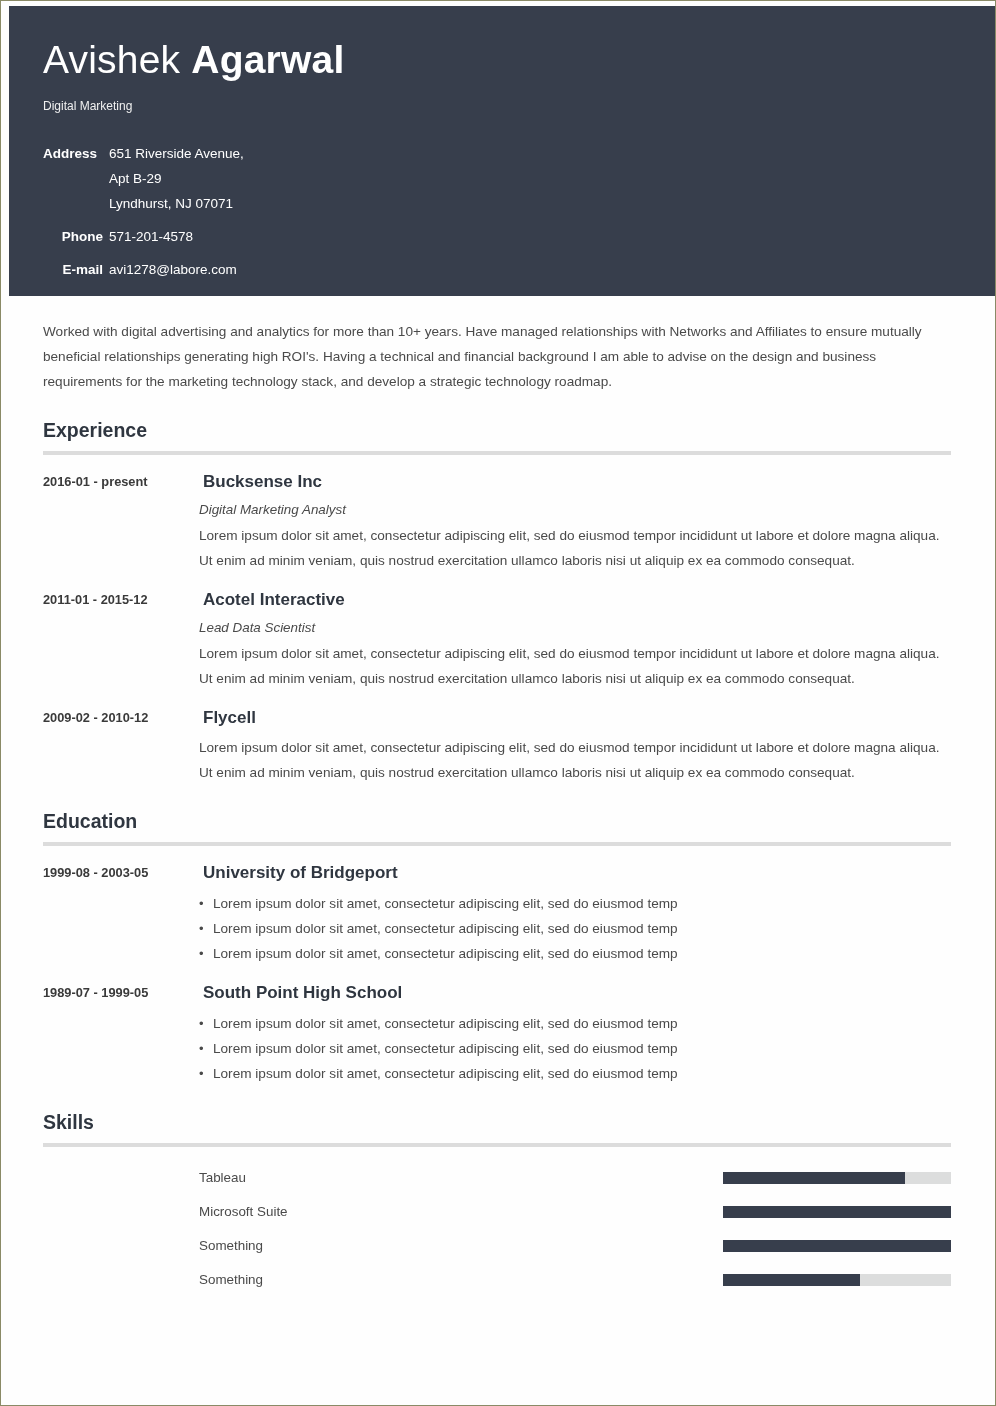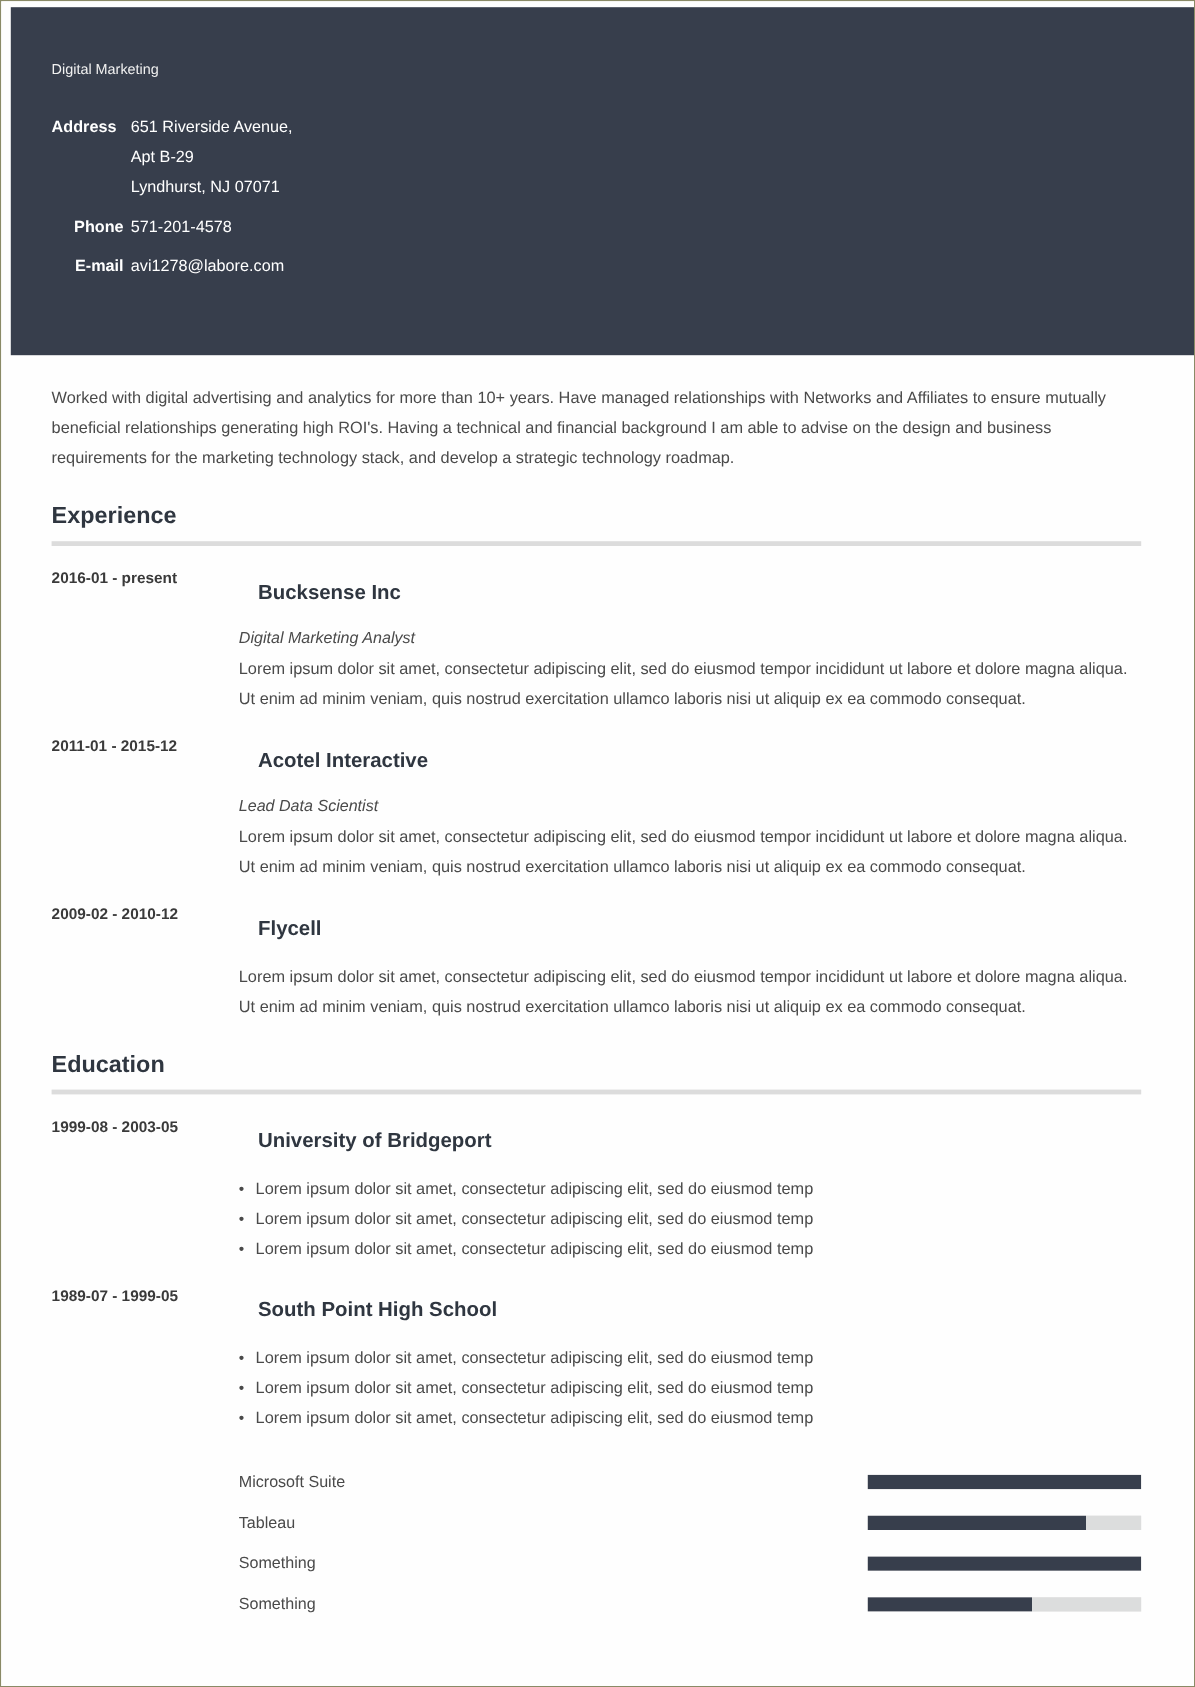--- a/index.html
+++ b/index.html
@@ -211,6 +211,7 @@
   <div class="page-inner">
 
     <div class="header" style="background: rgb(55, 62, 76);">
+      <h1 class="name"><span>Avishek </span><span class="last">Agarwal</span></h1>
       <div class="job-title">Digital Marketing</div>
       <div class="contact">
 

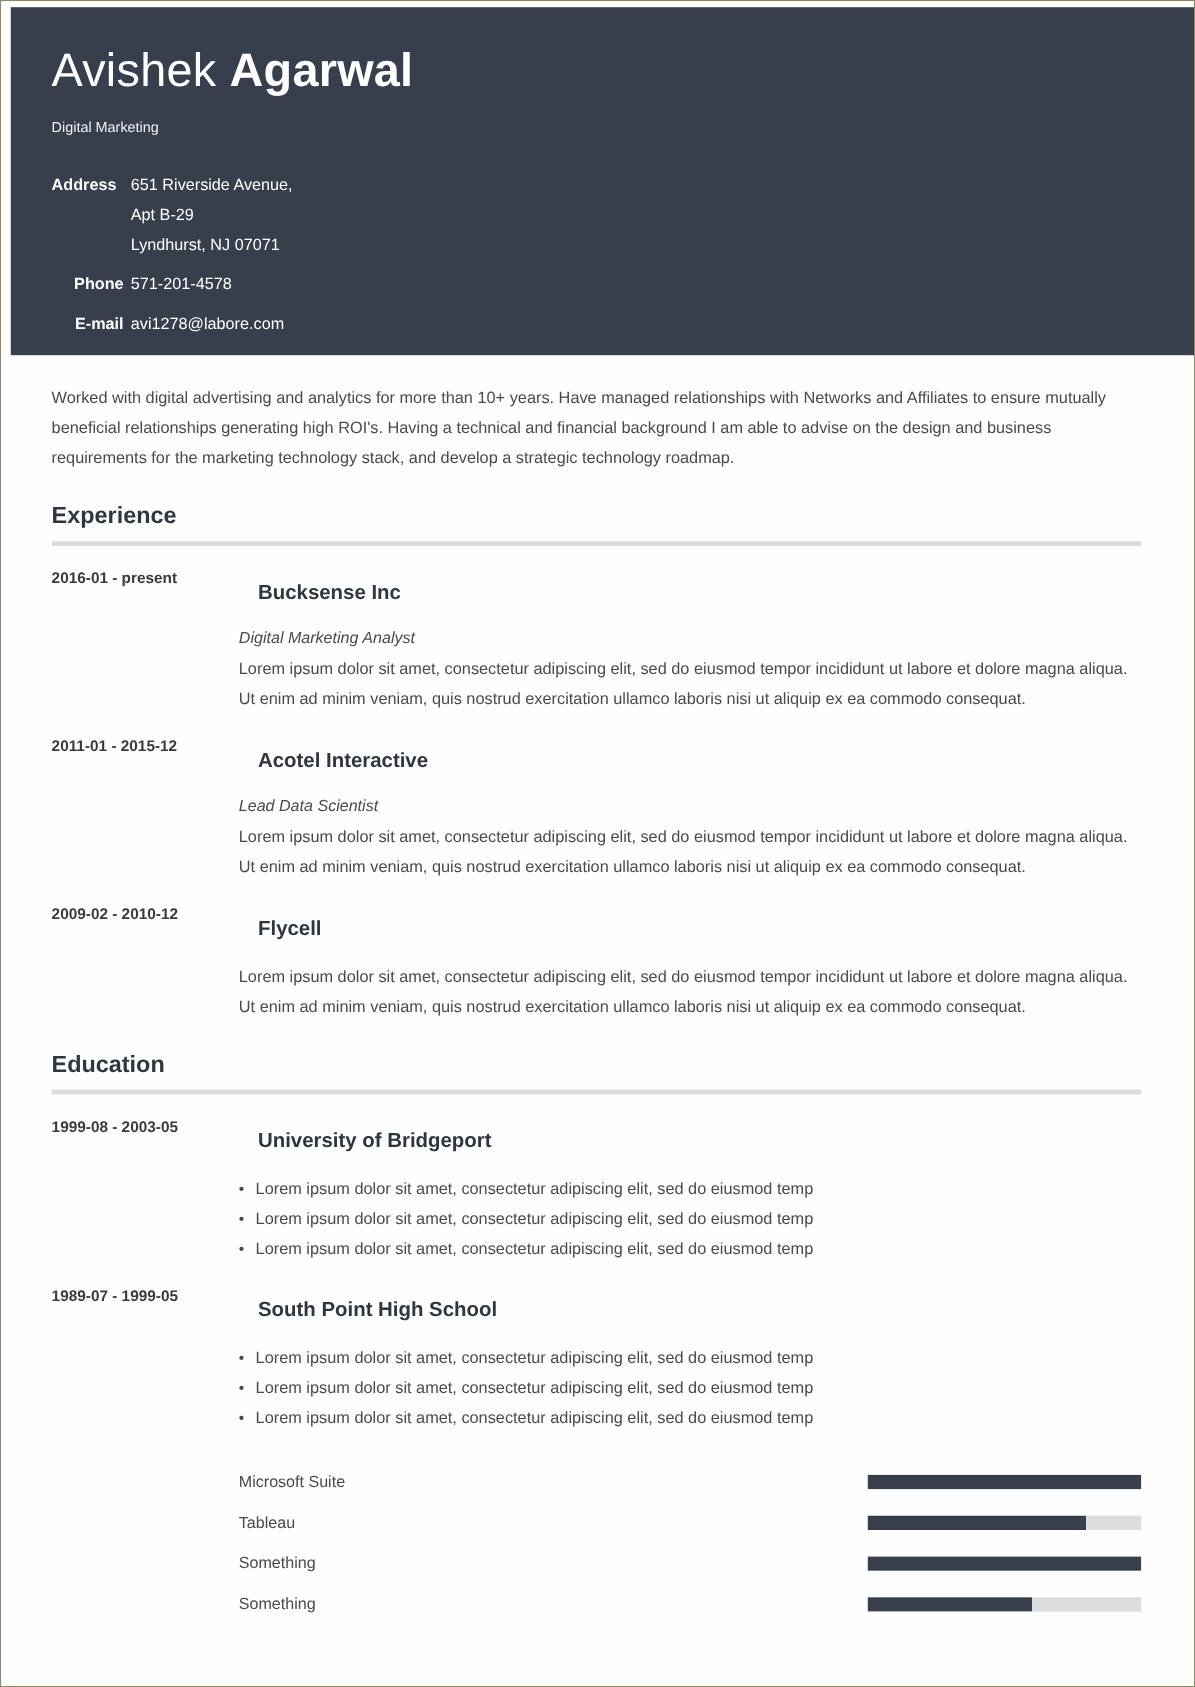--- a/index.html
+++ b/index.html
@@ -135,7 +135,7 @@
     line-height: 23px;
     font-weight: 700;
     color: #2f3640;
-    margin: 16px;
+    margin: 4px;
   }
   .entry-role {
     font-size: 13.4px;

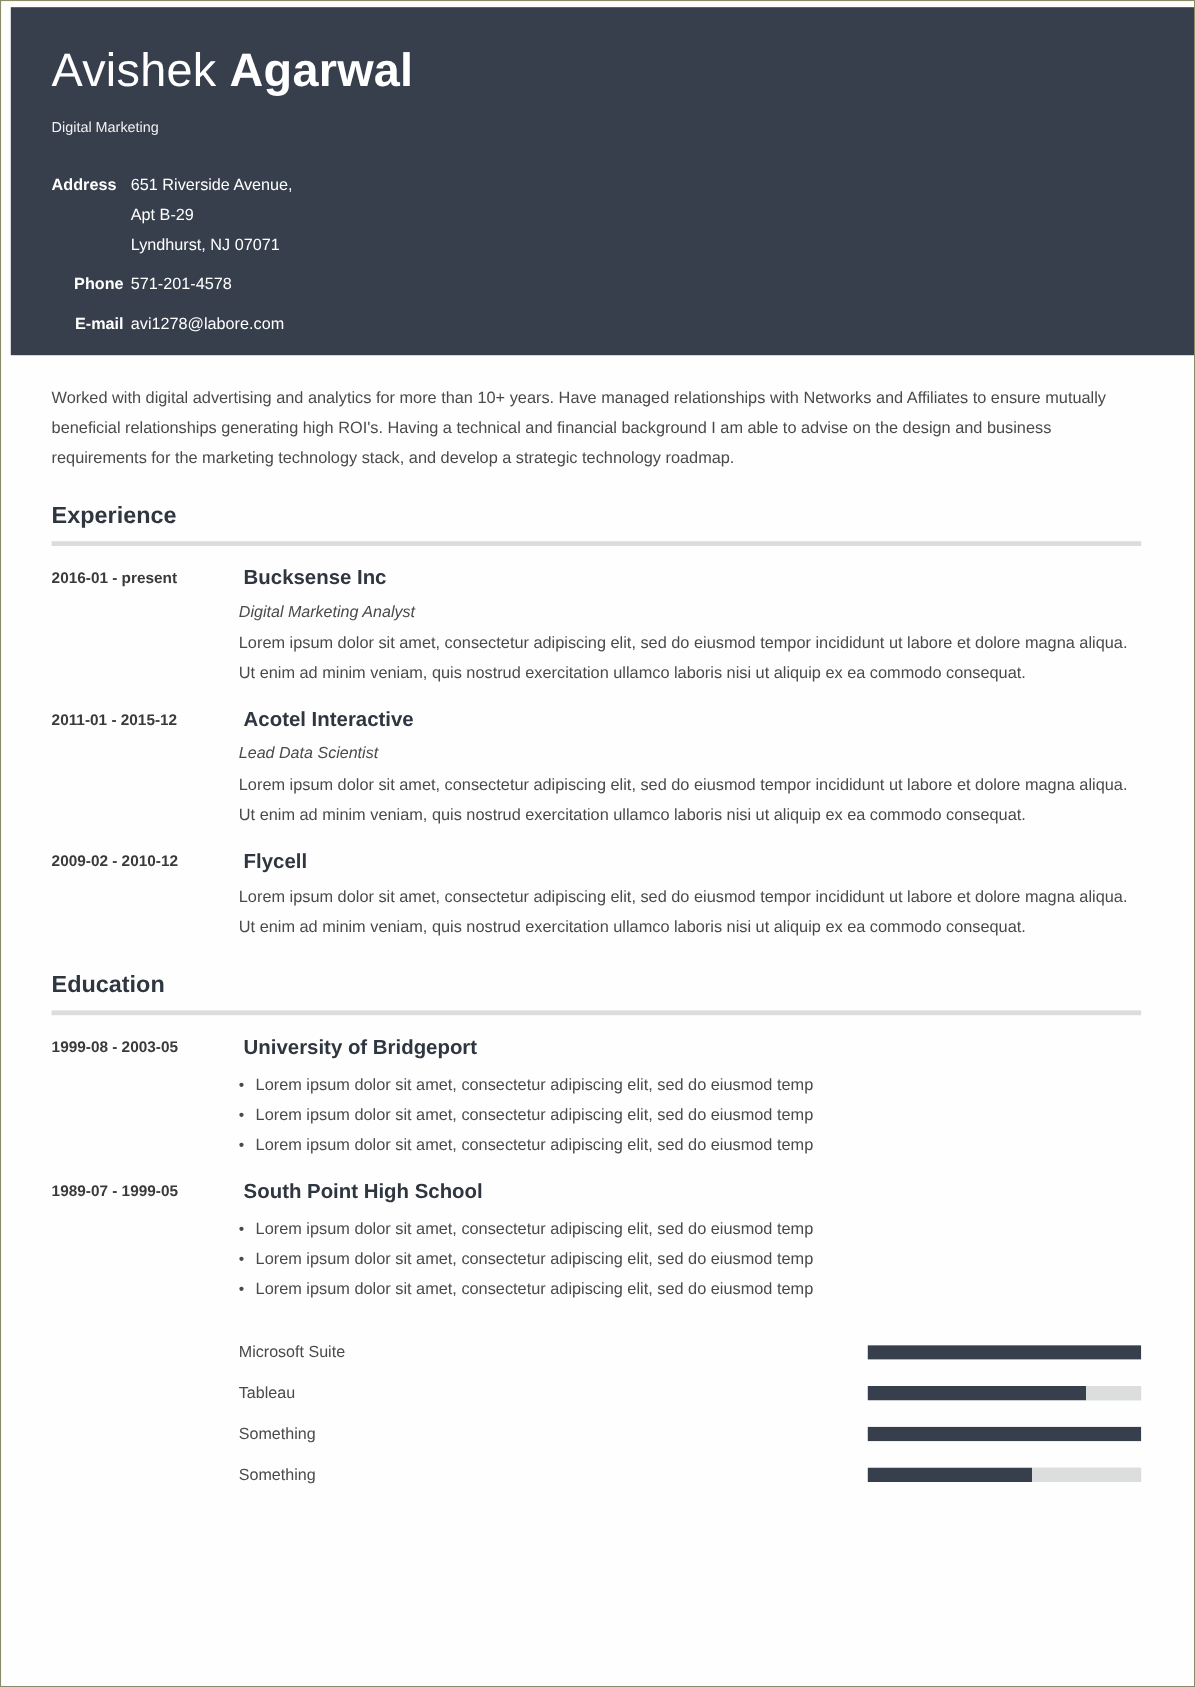--- a/index.html
+++ b/index.html
@@ -304,6 +304,7 @@
       </div>
 
       <div class="section">
+        <div class="section-title" style="border-bottom-color: rgb(220, 220, 220);">Skills</div>
         <div class="skills-list">
 
           <div class="skill-row">

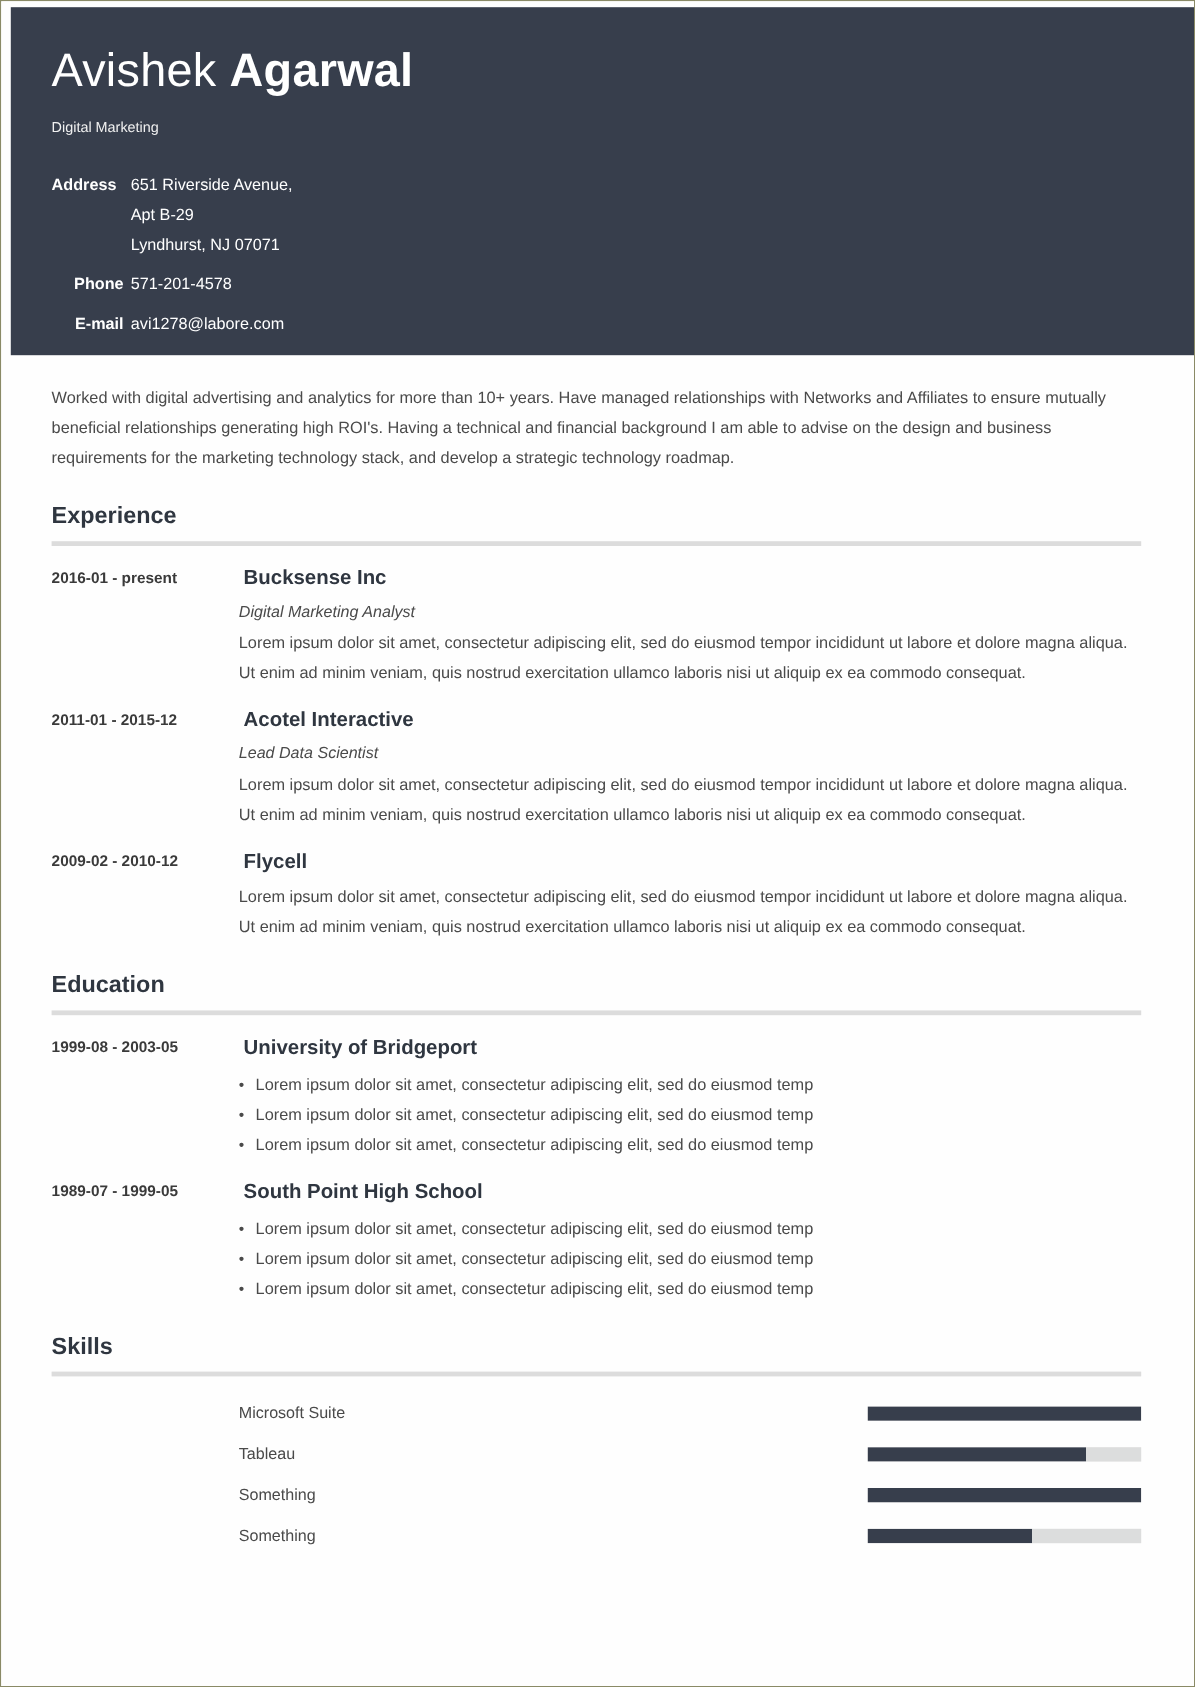--- a/index.html
+++ b/index.html
@@ -309,17 +309,17 @@
 
           <div class="skill-row">
             <div class="skill-spacer"></div>
+            <div class="skill-name">Tableau</div>
+            <div class="skill-bar" style="background: rgb(220, 221, 221);">
+              <div class="skill-bar-fill" style="width: 80%; background: rgb(55, 62, 76);"></div>
+            </div>
+          </div>
+
+          <div class="skill-row">
+            <div class="skill-spacer"></div>
             <div class="skill-name">Microsoft Suite</div>
             <div class="skill-bar" style="background: rgb(220, 221, 221);">
               <div class="skill-bar-fill" style="width: 100%; background: rgb(55, 62, 76);"></div>
-            </div>
-          </div>
-
-          <div class="skill-row">
-            <div class="skill-spacer"></div>
-            <div class="skill-name">Tableau</div>
-            <div class="skill-bar" style="background: rgb(220, 221, 221);">
-              <div class="skill-bar-fill" style="width: 80%; background: rgb(55, 62, 76);"></div>
             </div>
           </div>
 

